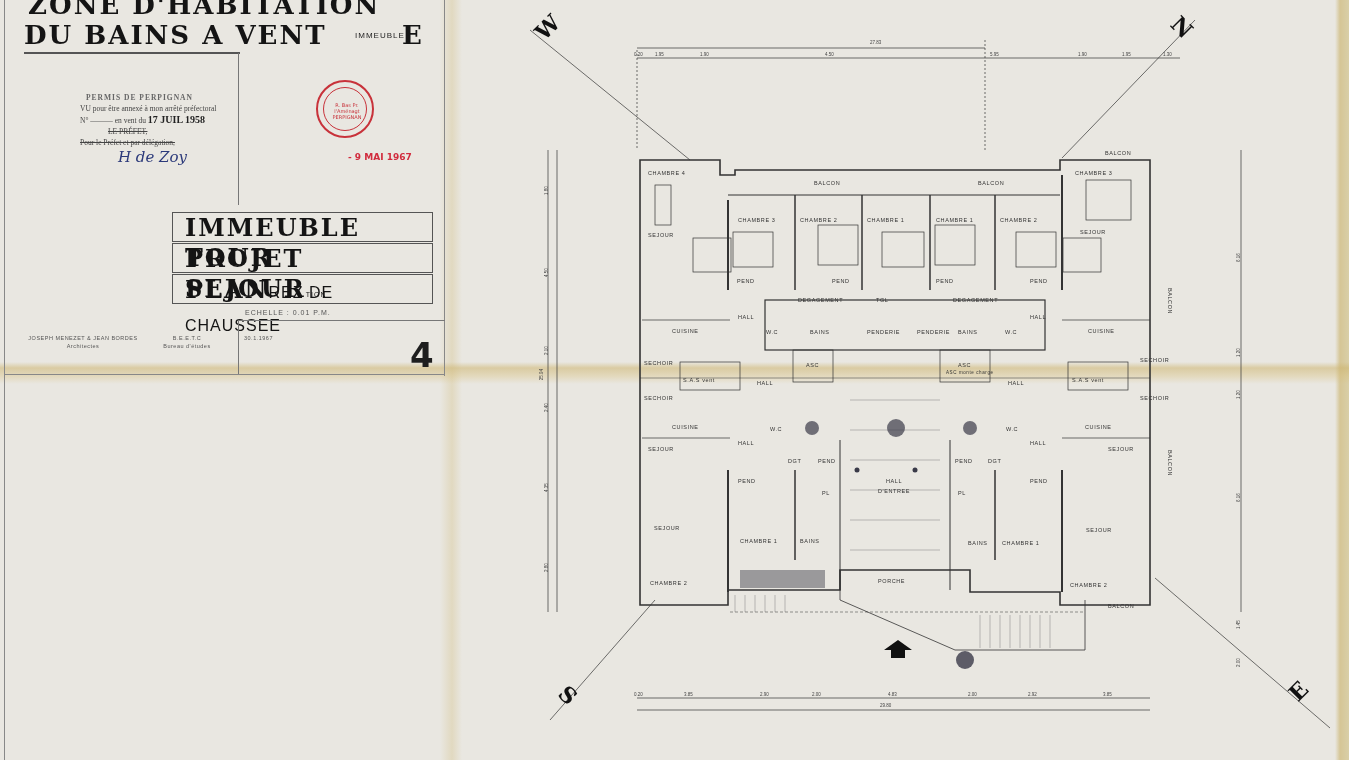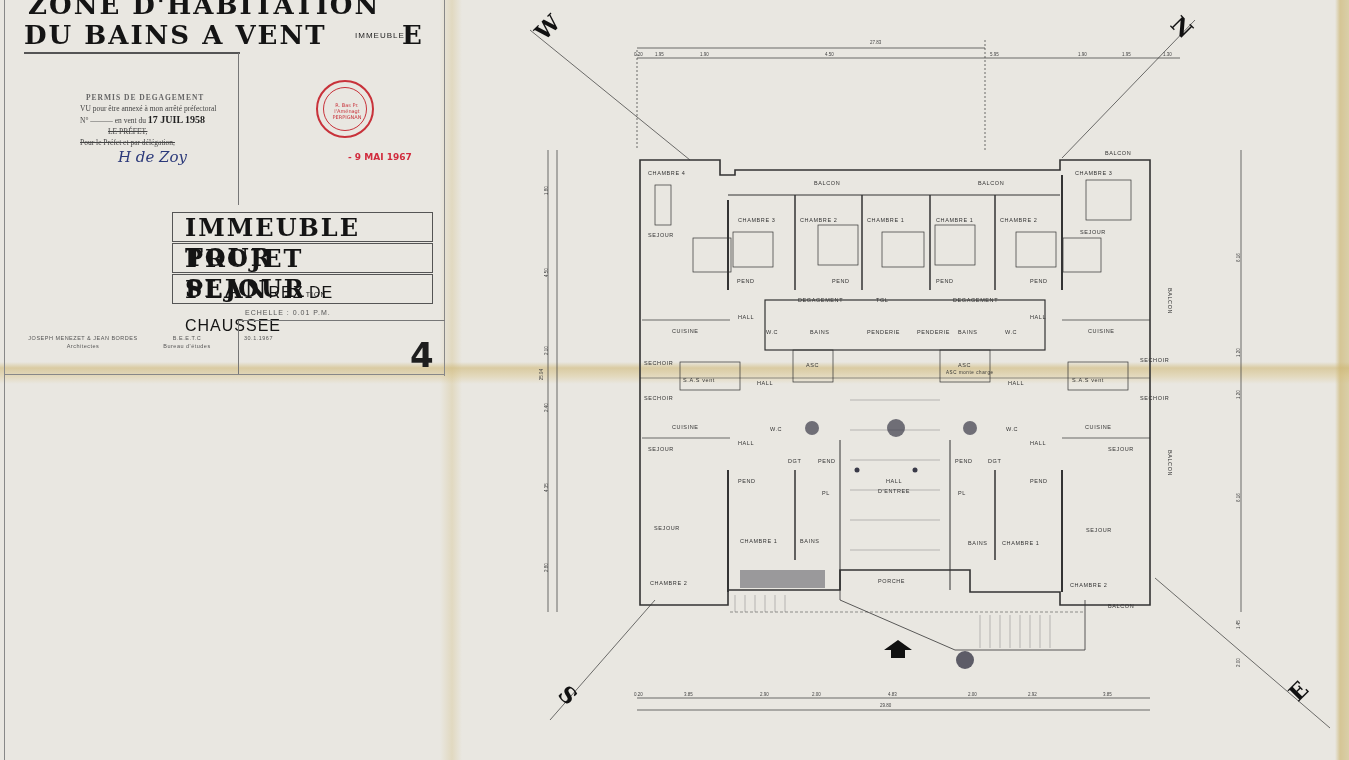--- a/index.html
+++ b/index.html
@@ -55,7 +55,7 @@
   <div class="abs rule" style="left:4px;top:374px;width:441px;height:1px;background:#888;"></div>
 
   <div class="abs permit">
-    <div style="padding-left:6px;font-weight:bold;letter-spacing:1px;color:#666;">PERMIS DE DEGAGEMENT</div>
+    <div style="padding-left:6px;font-weight:bold;letter-spacing:1px;color:#666;">PERMIS DE PERPIGNAN</div>
     <div>VU pour être annexé à mon arrêté préfectoral</div>
     <div><span>N°</span> ——— <span>en vent du</span> <span class="date">17 JUIL 1958</span></div>
     <div class="strike" style="padding-left:28px;">LE PRÉFET,</div>

